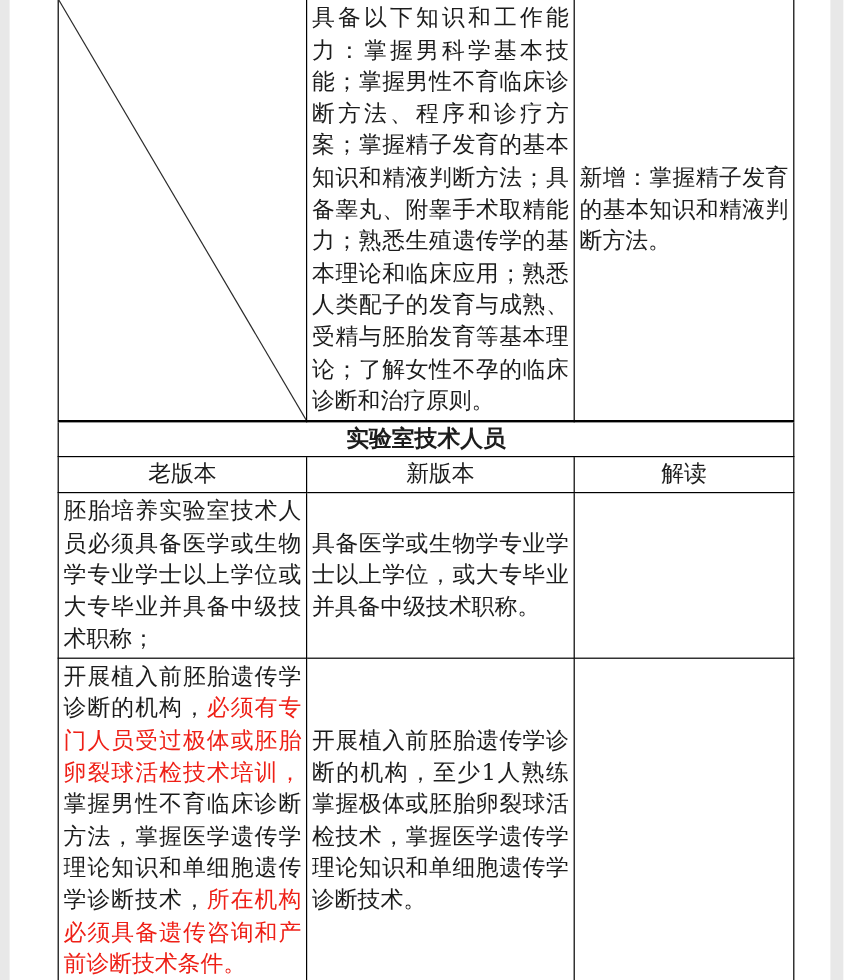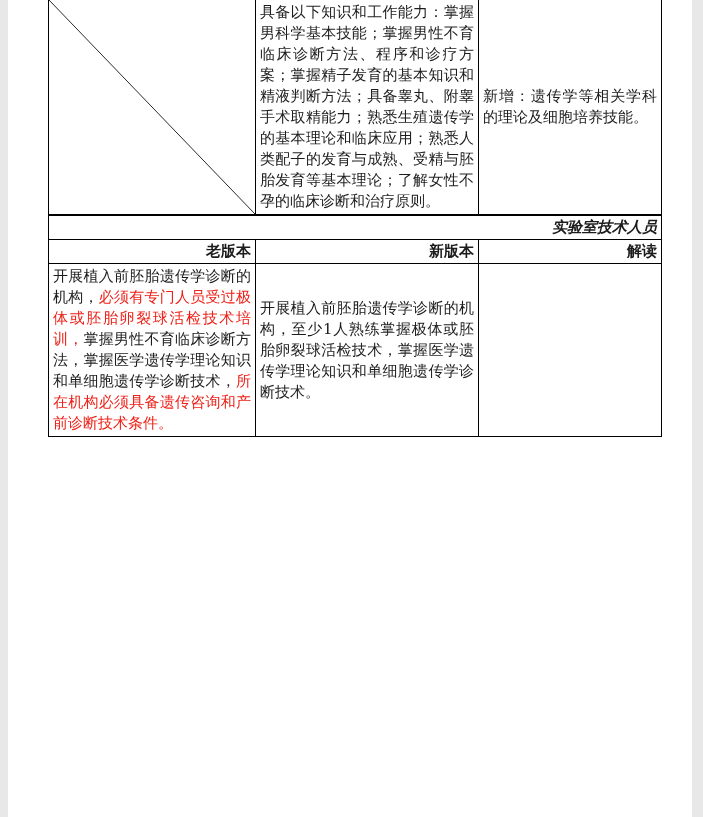--- a/index.html
+++ b/index.html
@@ -40,7 +40,7 @@
   td {
     border: 1px solid var(--border);
     vertical-align: middle;
-    font-size: 15px;
+    font-size: 19px;
     line-height: 1.4;
     padding: 2px 4px;
     text-align: justify;

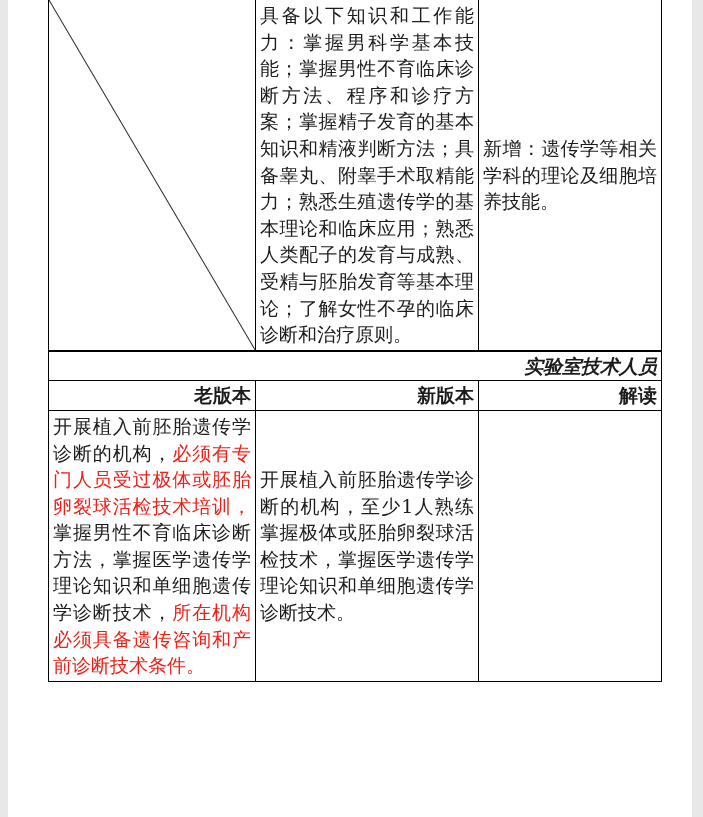--- a/index.html
+++ b/index.html
@@ -95,7 +95,7 @@
       </svg>
     </td>
     <td>具备以下知识和工作能力：掌握男科学基本技能；掌握男性不育临床诊断方法、程序和诊疗方案；掌握精子发育的基本知识和精液判断方法；具备睾丸、附睾手术取精能力；熟悉生殖遗传学的基本理论和临床应用；熟悉人类配子的发育与成熟、受精与胚胎发育等基本理论；了解女性不孕的临床诊断和治疗原则。</td>
-    <td>新增：遗传学等相关学科的理论及细胞培养技能。</td>
+    <td>新增：掌握精子发育的基本知识和精液判断方法。</td>
   </tr>
 
   <tr class="section-band">

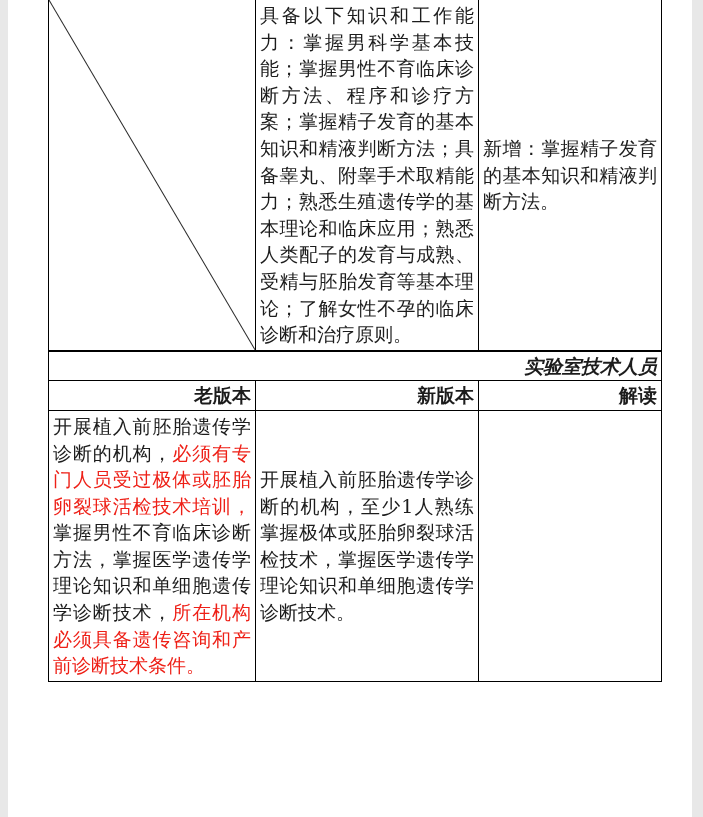--- a/index.html
+++ b/index.html
@@ -53,11 +53,10 @@
 
   tr.section-band td {
     border-top: 2px solid var(--border);
-    text-align: right;
+    text-align: center;
     font-weight: bold;
     height: 22px;
     padding: 1px 4px;
-    font-style: italic;
   }
   tr.col-head td {
     text-align: right;

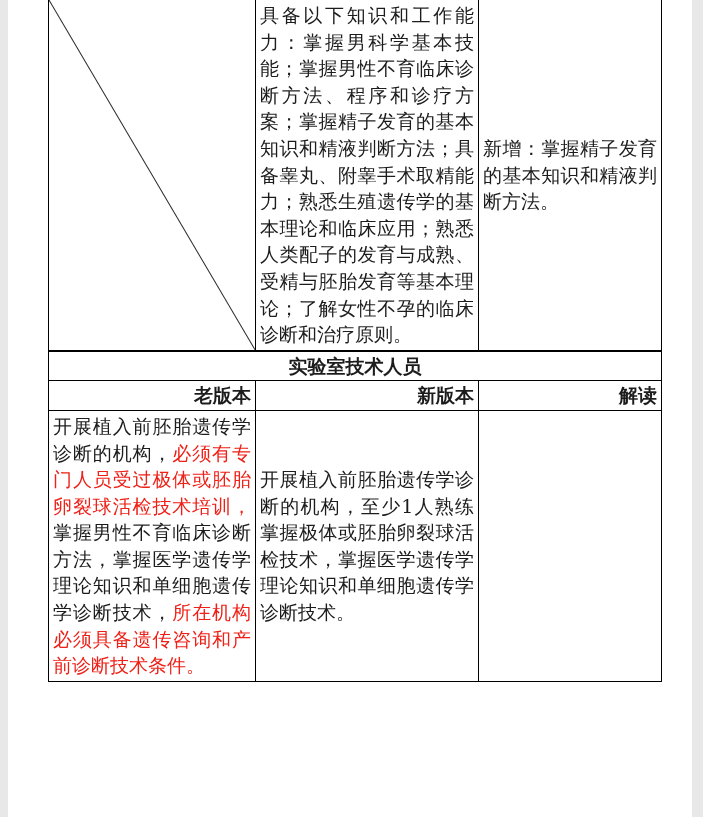--- a/index.html
+++ b/index.html
@@ -59,8 +59,8 @@
     padding: 1px 4px;
   }
   tr.col-head td {
-    text-align: right;
-    font-weight: bold;
+    text-align: center;
+    font-weight: normal;
     height: 21px;
     padding: 1px 4px;
   }

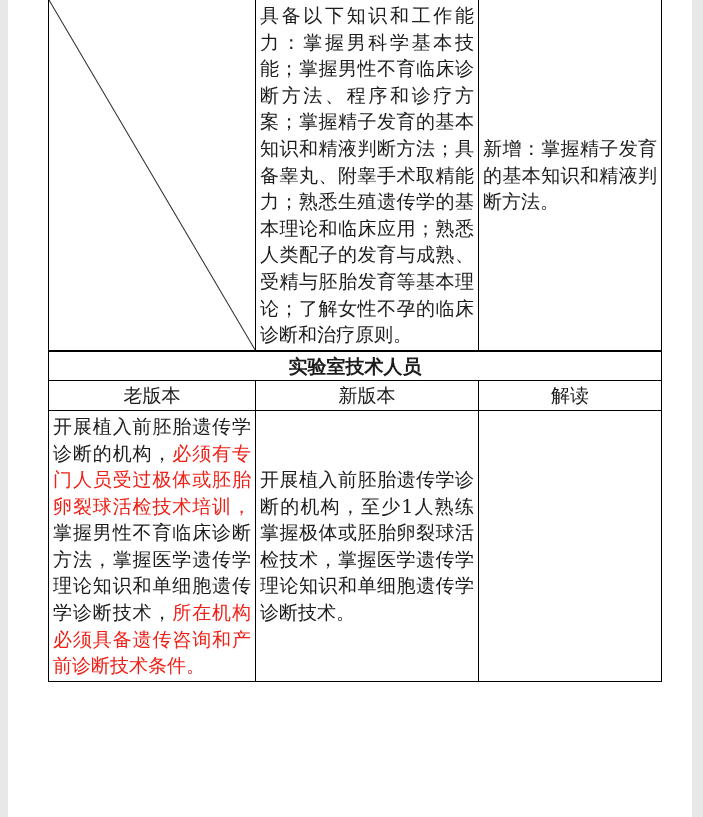--- a/index.html
+++ b/index.html
@@ -106,6 +106,11 @@
     <td>解读</td>
   </tr>
 
+  <tr class="r1">
+    <td><span>胚胎培养实验室技术人员必须具备医学或生物学专业学士以上学位或大专毕业并具备中级技术职称；</span></td>
+    <td>具备医学或生物学专业学士以上学位，或大专毕业并具备中级技术职称。</td>
+    <td></td>
+  </tr>
   <tr class="r6">
     <td><span>开展植入前胚胎遗传学诊断的机构，</span><span class="red">必须有专门人员受过极体或胚胎卵裂球活检技术培训，</span><span>掌握男性不育临床诊断方法，掌握医学遗传学理论知识和单细胞遗传学诊断技术，</span><span class="red">所在机构必须具备遗传咨询和产前诊断技术条件。</span></td>
     <td>开展植入前胚胎遗传学诊断的机构，至少1人熟练掌握极体或胚胎卵裂球活检技术，掌握医学遗传学理论知识和单细胞遗传学诊断技术。</td>

